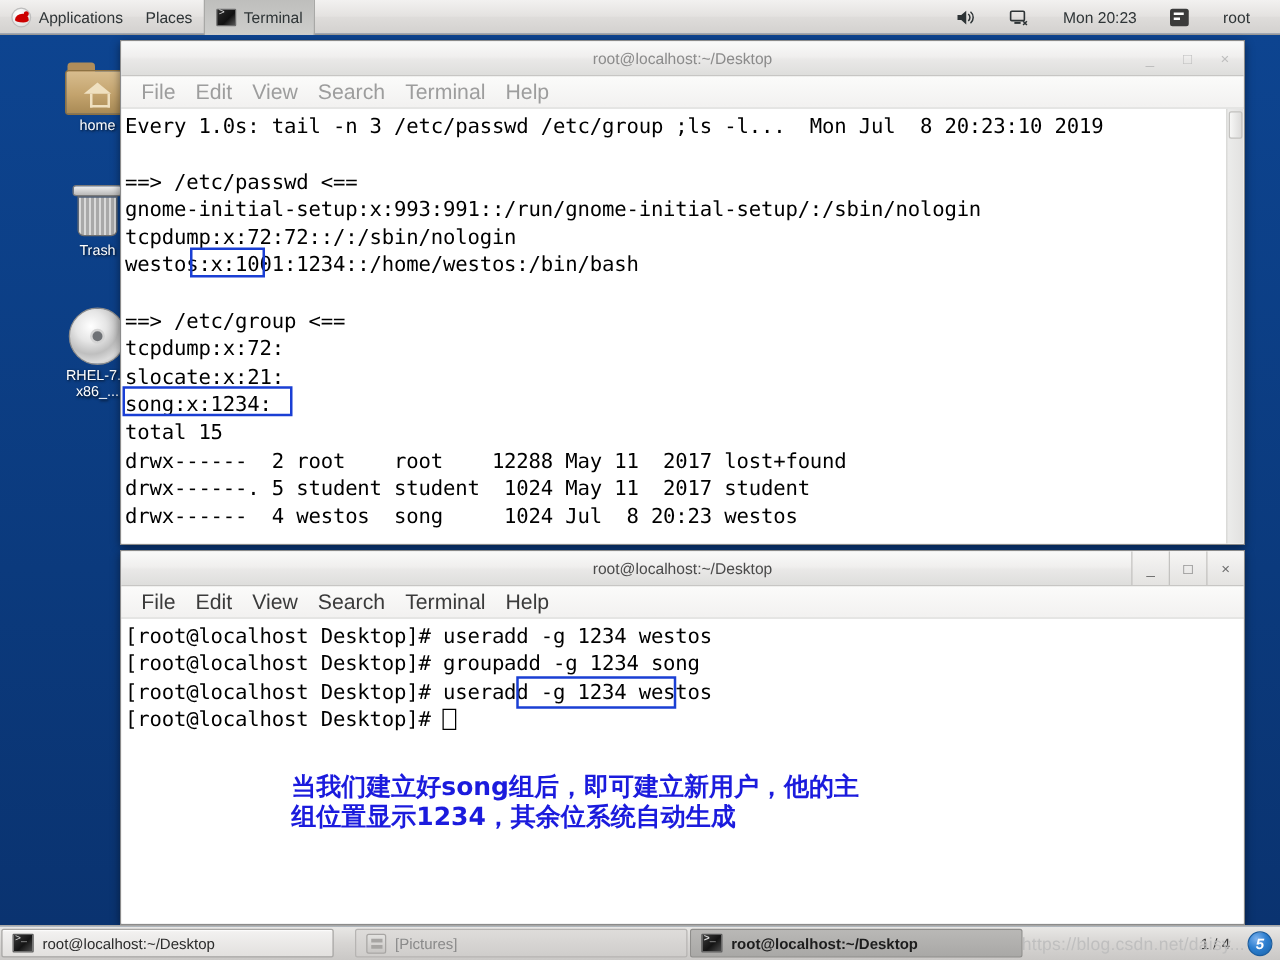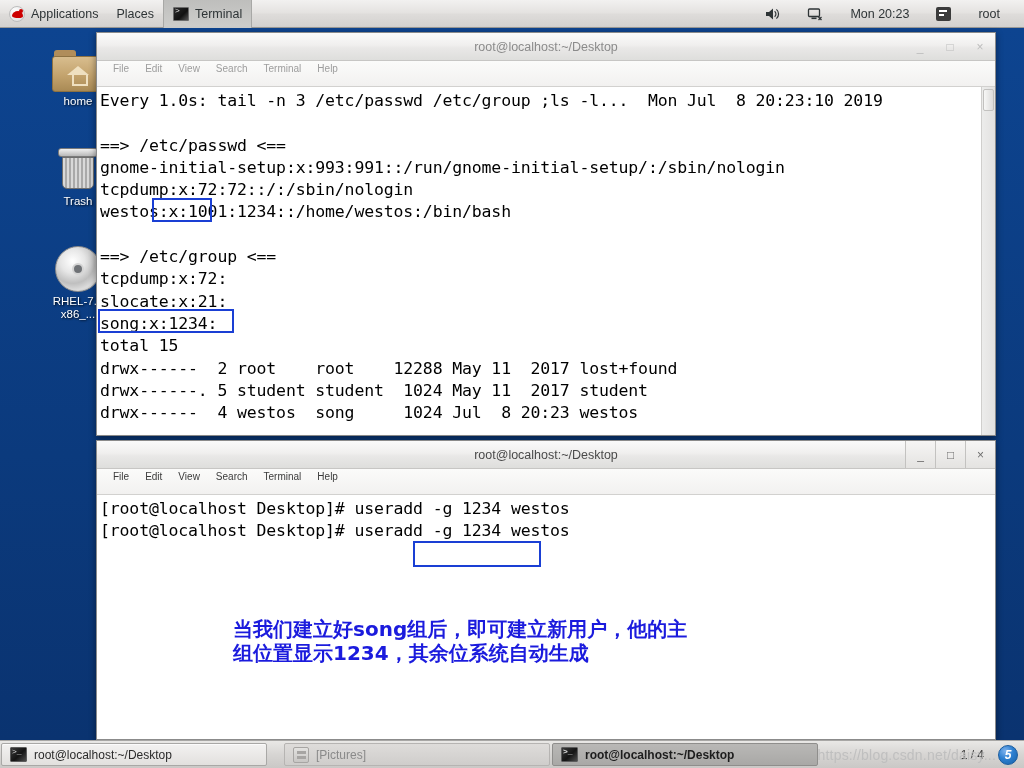--- a/index.html
+++ b/index.html
@@ -159,8 +159,8 @@
     height: 26px; flex: 0 0 26px;
     background: linear-gradient(180deg,#fbfbfa 0%,#f2f1f0 100%);
     border-bottom: 1px solid #d2d1cf;
-    display:flex; align-items:flex-start; padding-left: 8px;
-    font-size: 10px;
+    display:flex; align-items:center; padding-left: 8px;
+    font-size: 17px;
   }
   .menuitem { padding: 2px 8px; color:#3b3b3b; }
   .window.inactive .menuitem { color:#9d9d9d; }

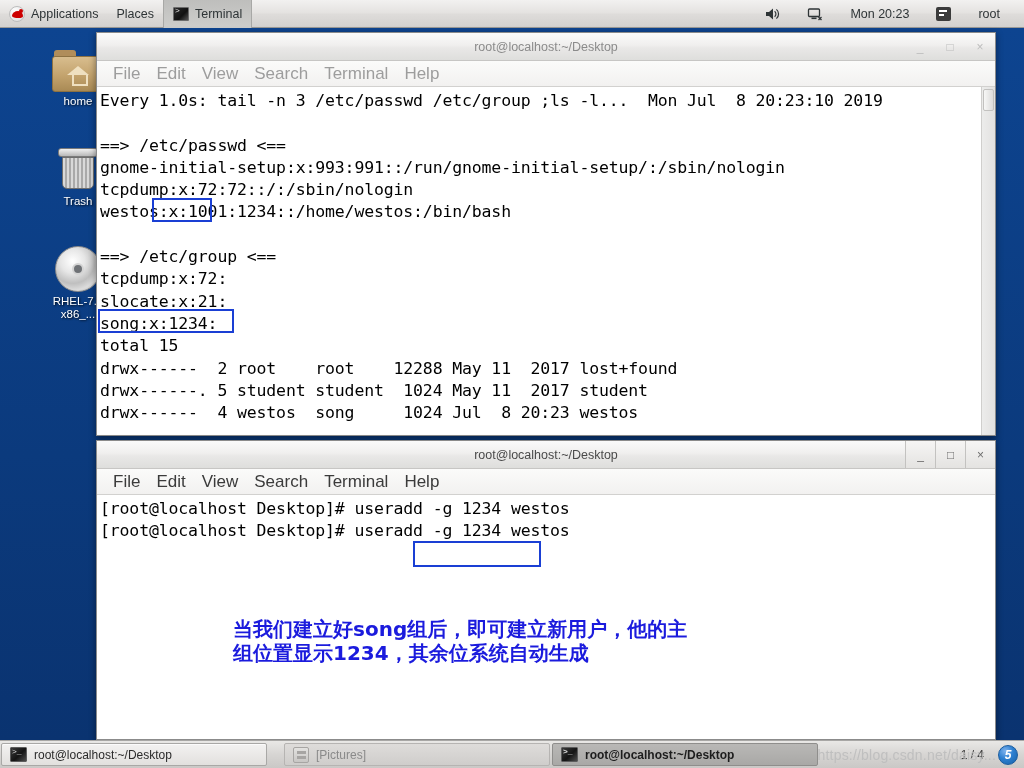--- a/index.html
+++ b/index.html
@@ -395,7 +395,7 @@
       <span class="menuitem">Help</span>
     </div>
     <div class="term-body">
-      <div class="term-text" id="win2-text"><div>[root@localhost Desktop]# useradd -g 1234 westos</div><div>[root@localhost Desktop]# useradd -g 1234 westos</div></div>
+      <div class="term-text" id="win2-text"><div>[root@localhost Desktop]# useradd -g 1234 westos</div><div>[root@localhost Desktop]# groupadd -g 1234 song</div><div>[root@localhost Desktop]# useradd -g 1234 westos</div></div>
     </div>
   </div>
 

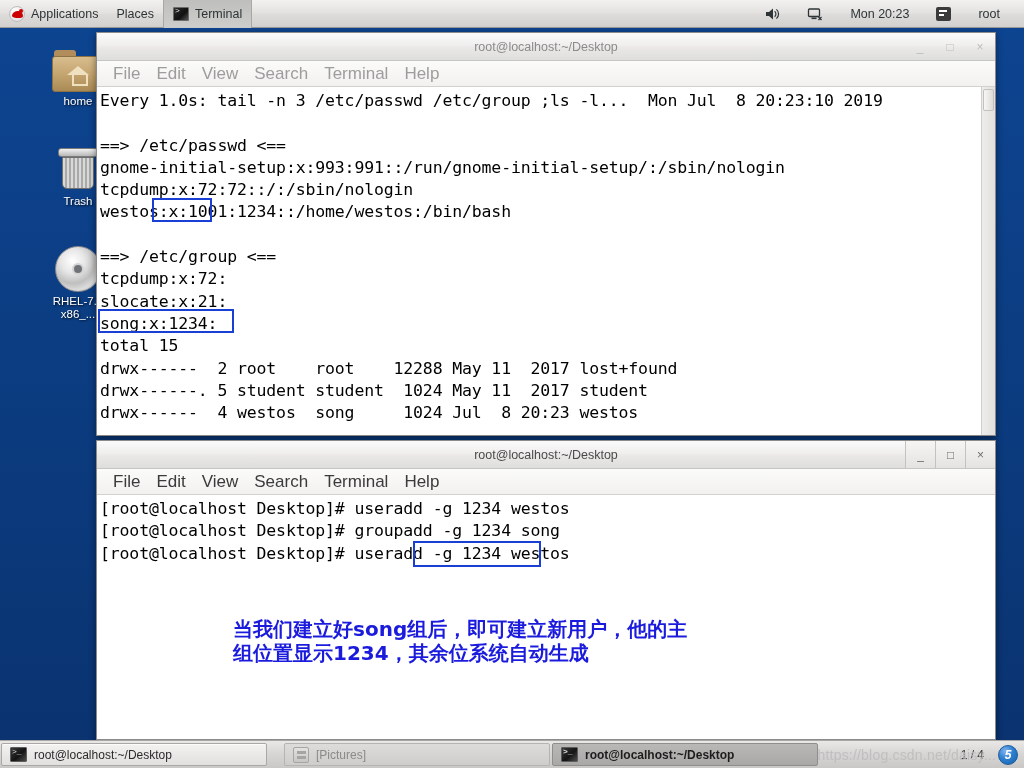--- a/index.html
+++ b/index.html
@@ -395,7 +395,7 @@
       <span class="menuitem">Help</span>
     </div>
     <div class="term-body">
-      <div class="term-text" id="win2-text"><div>[root@localhost Desktop]# useradd -g 1234 westos</div><div>[root@localhost Desktop]# groupadd -g 1234 song</div><div>[root@localhost Desktop]# useradd -g 1234 westos</div></div>
+      <div class="term-text" id="win2-text"><div>[root@localhost Desktop]# useradd -g 1234 westos</div><div>[root@localhost Desktop]# groupadd -g 1234 song</div><div>[root@localhost Desktop]# useradd -g 1234 westos</div><div>[root@localhost Desktop]# <span class="cursor-block"></span></div></div>
     </div>
   </div>
 

